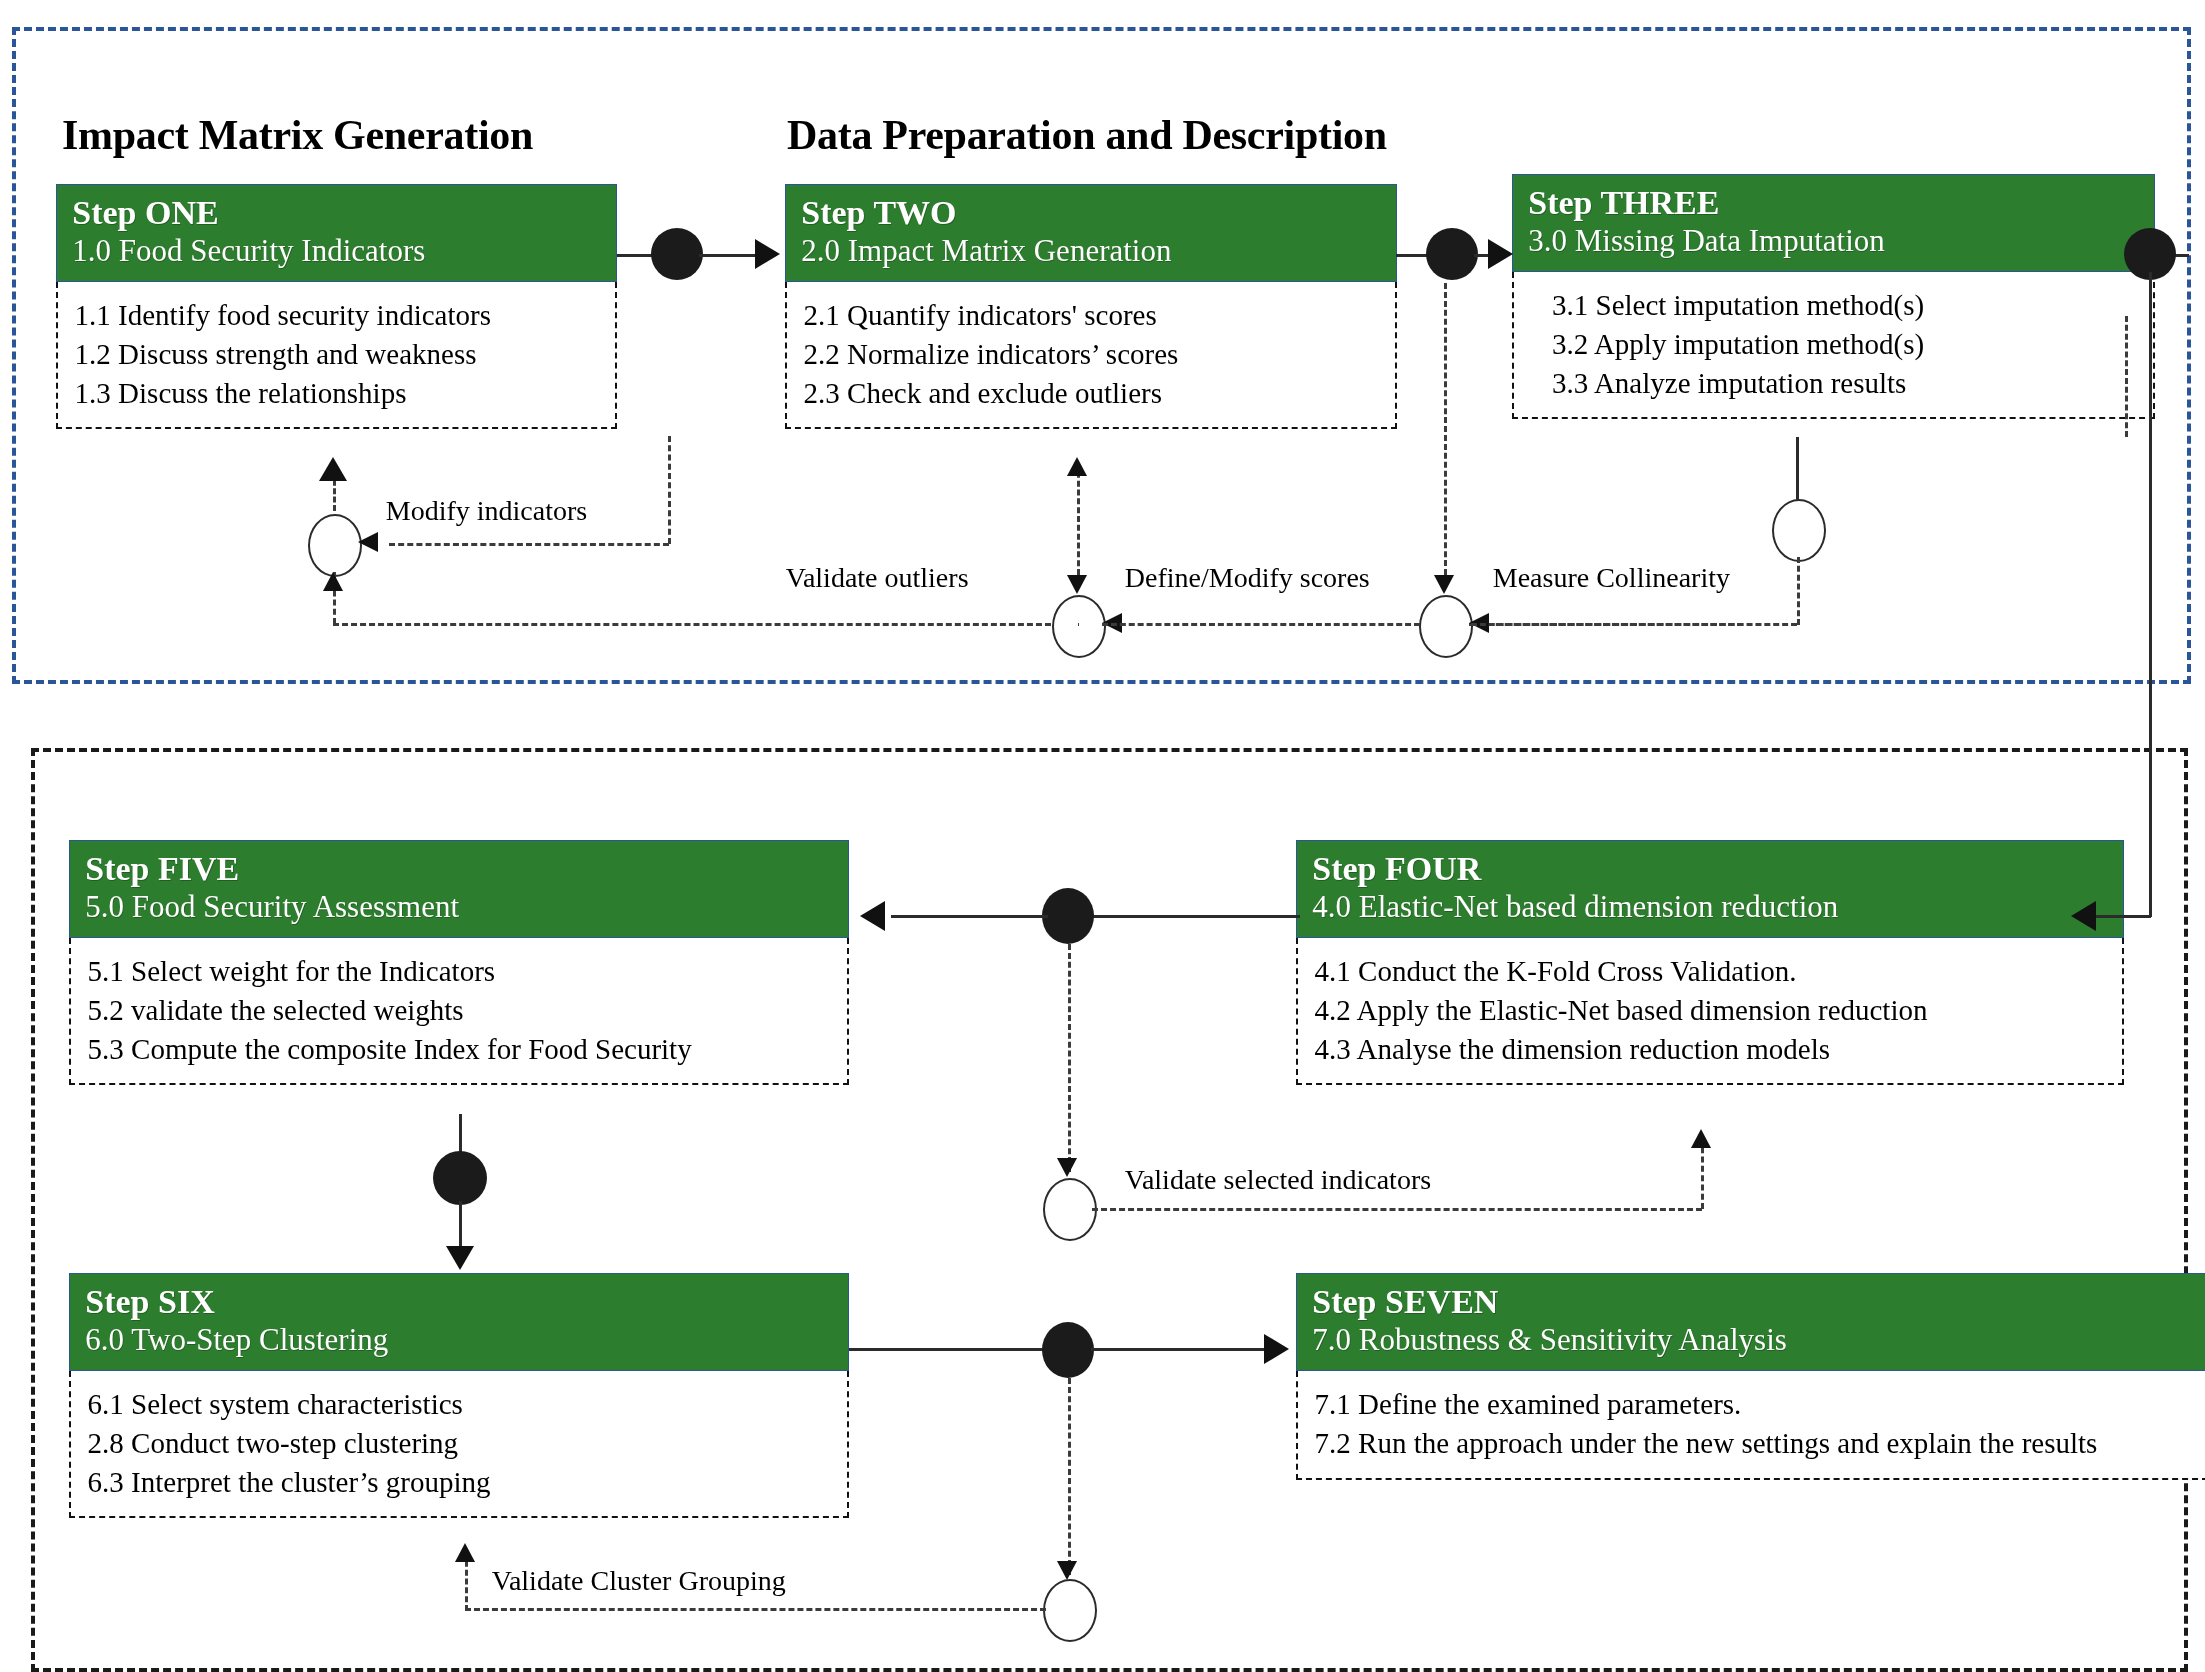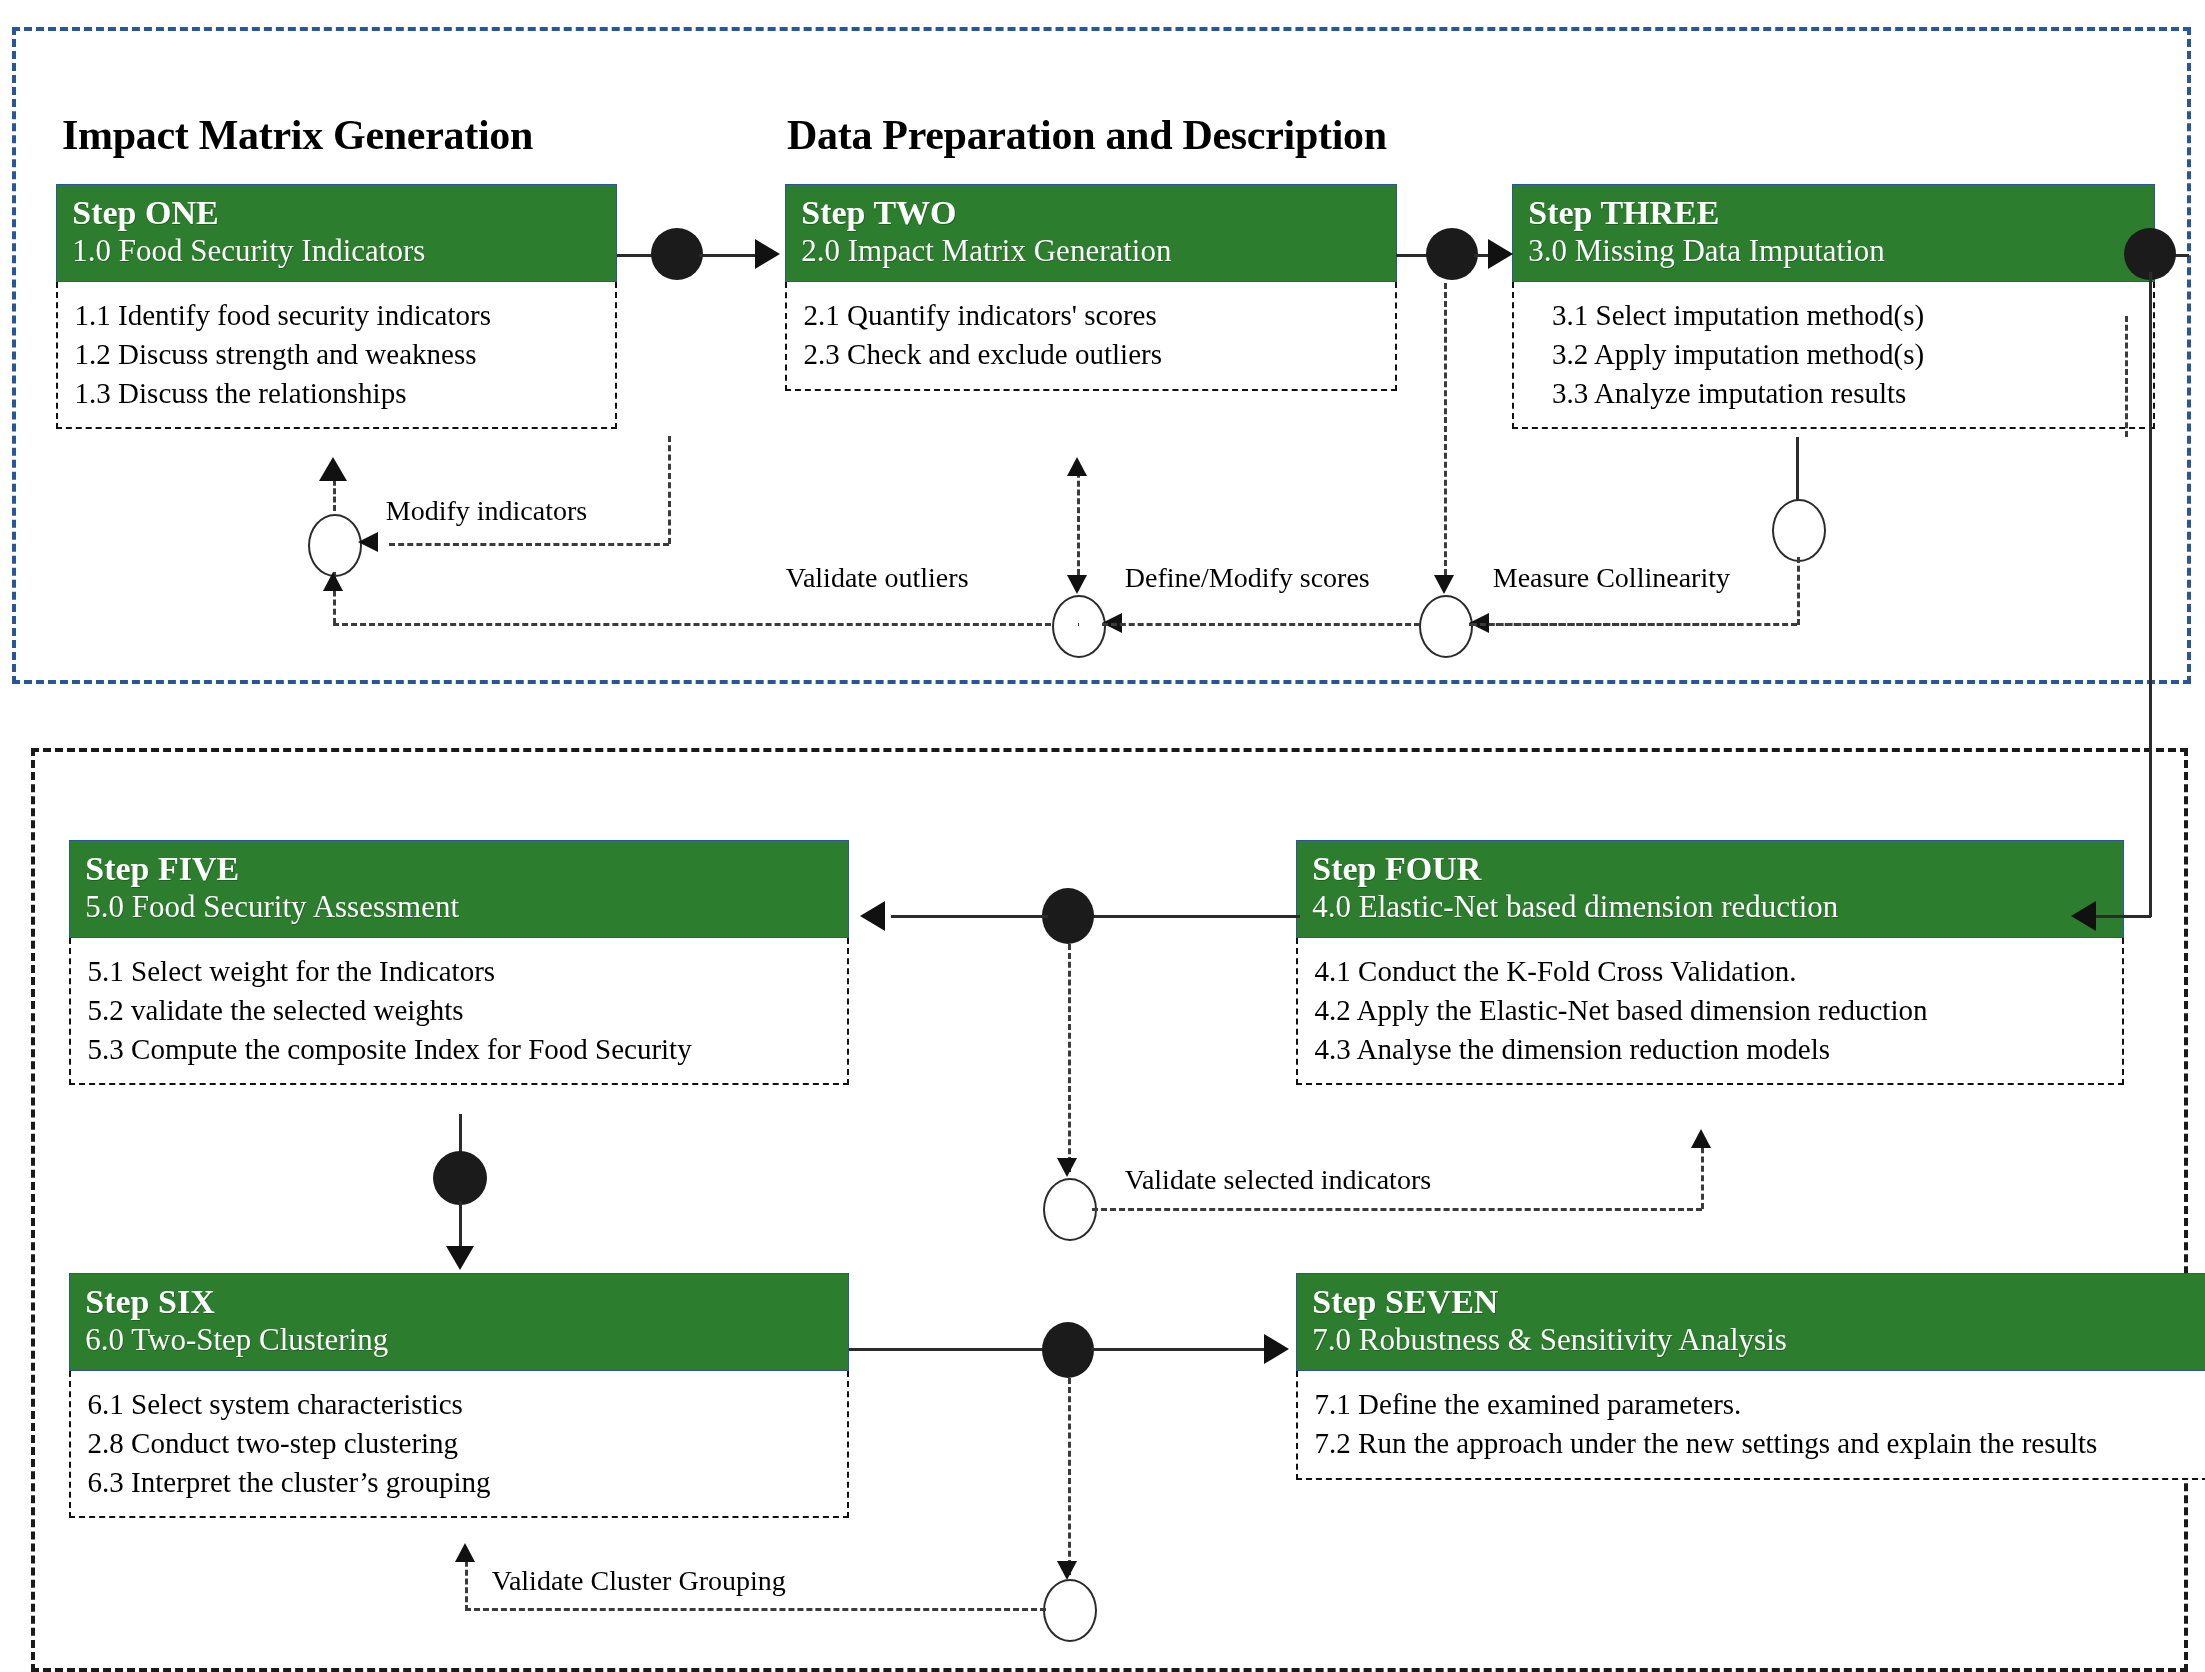--- a/index.html
+++ b/index.html
@@ -84,7 +84,7 @@
     </div>
   </div>
 
-  <div class="card" style="left:1512px;top:167px;width:643px;">
+  <div class="card" style="left:1512px;top:157px;width:643px;">
     <div class="head">
       <div class="step">Step THREE</div>
       <div class="sub">3.0 Missing Data Imputation</div>

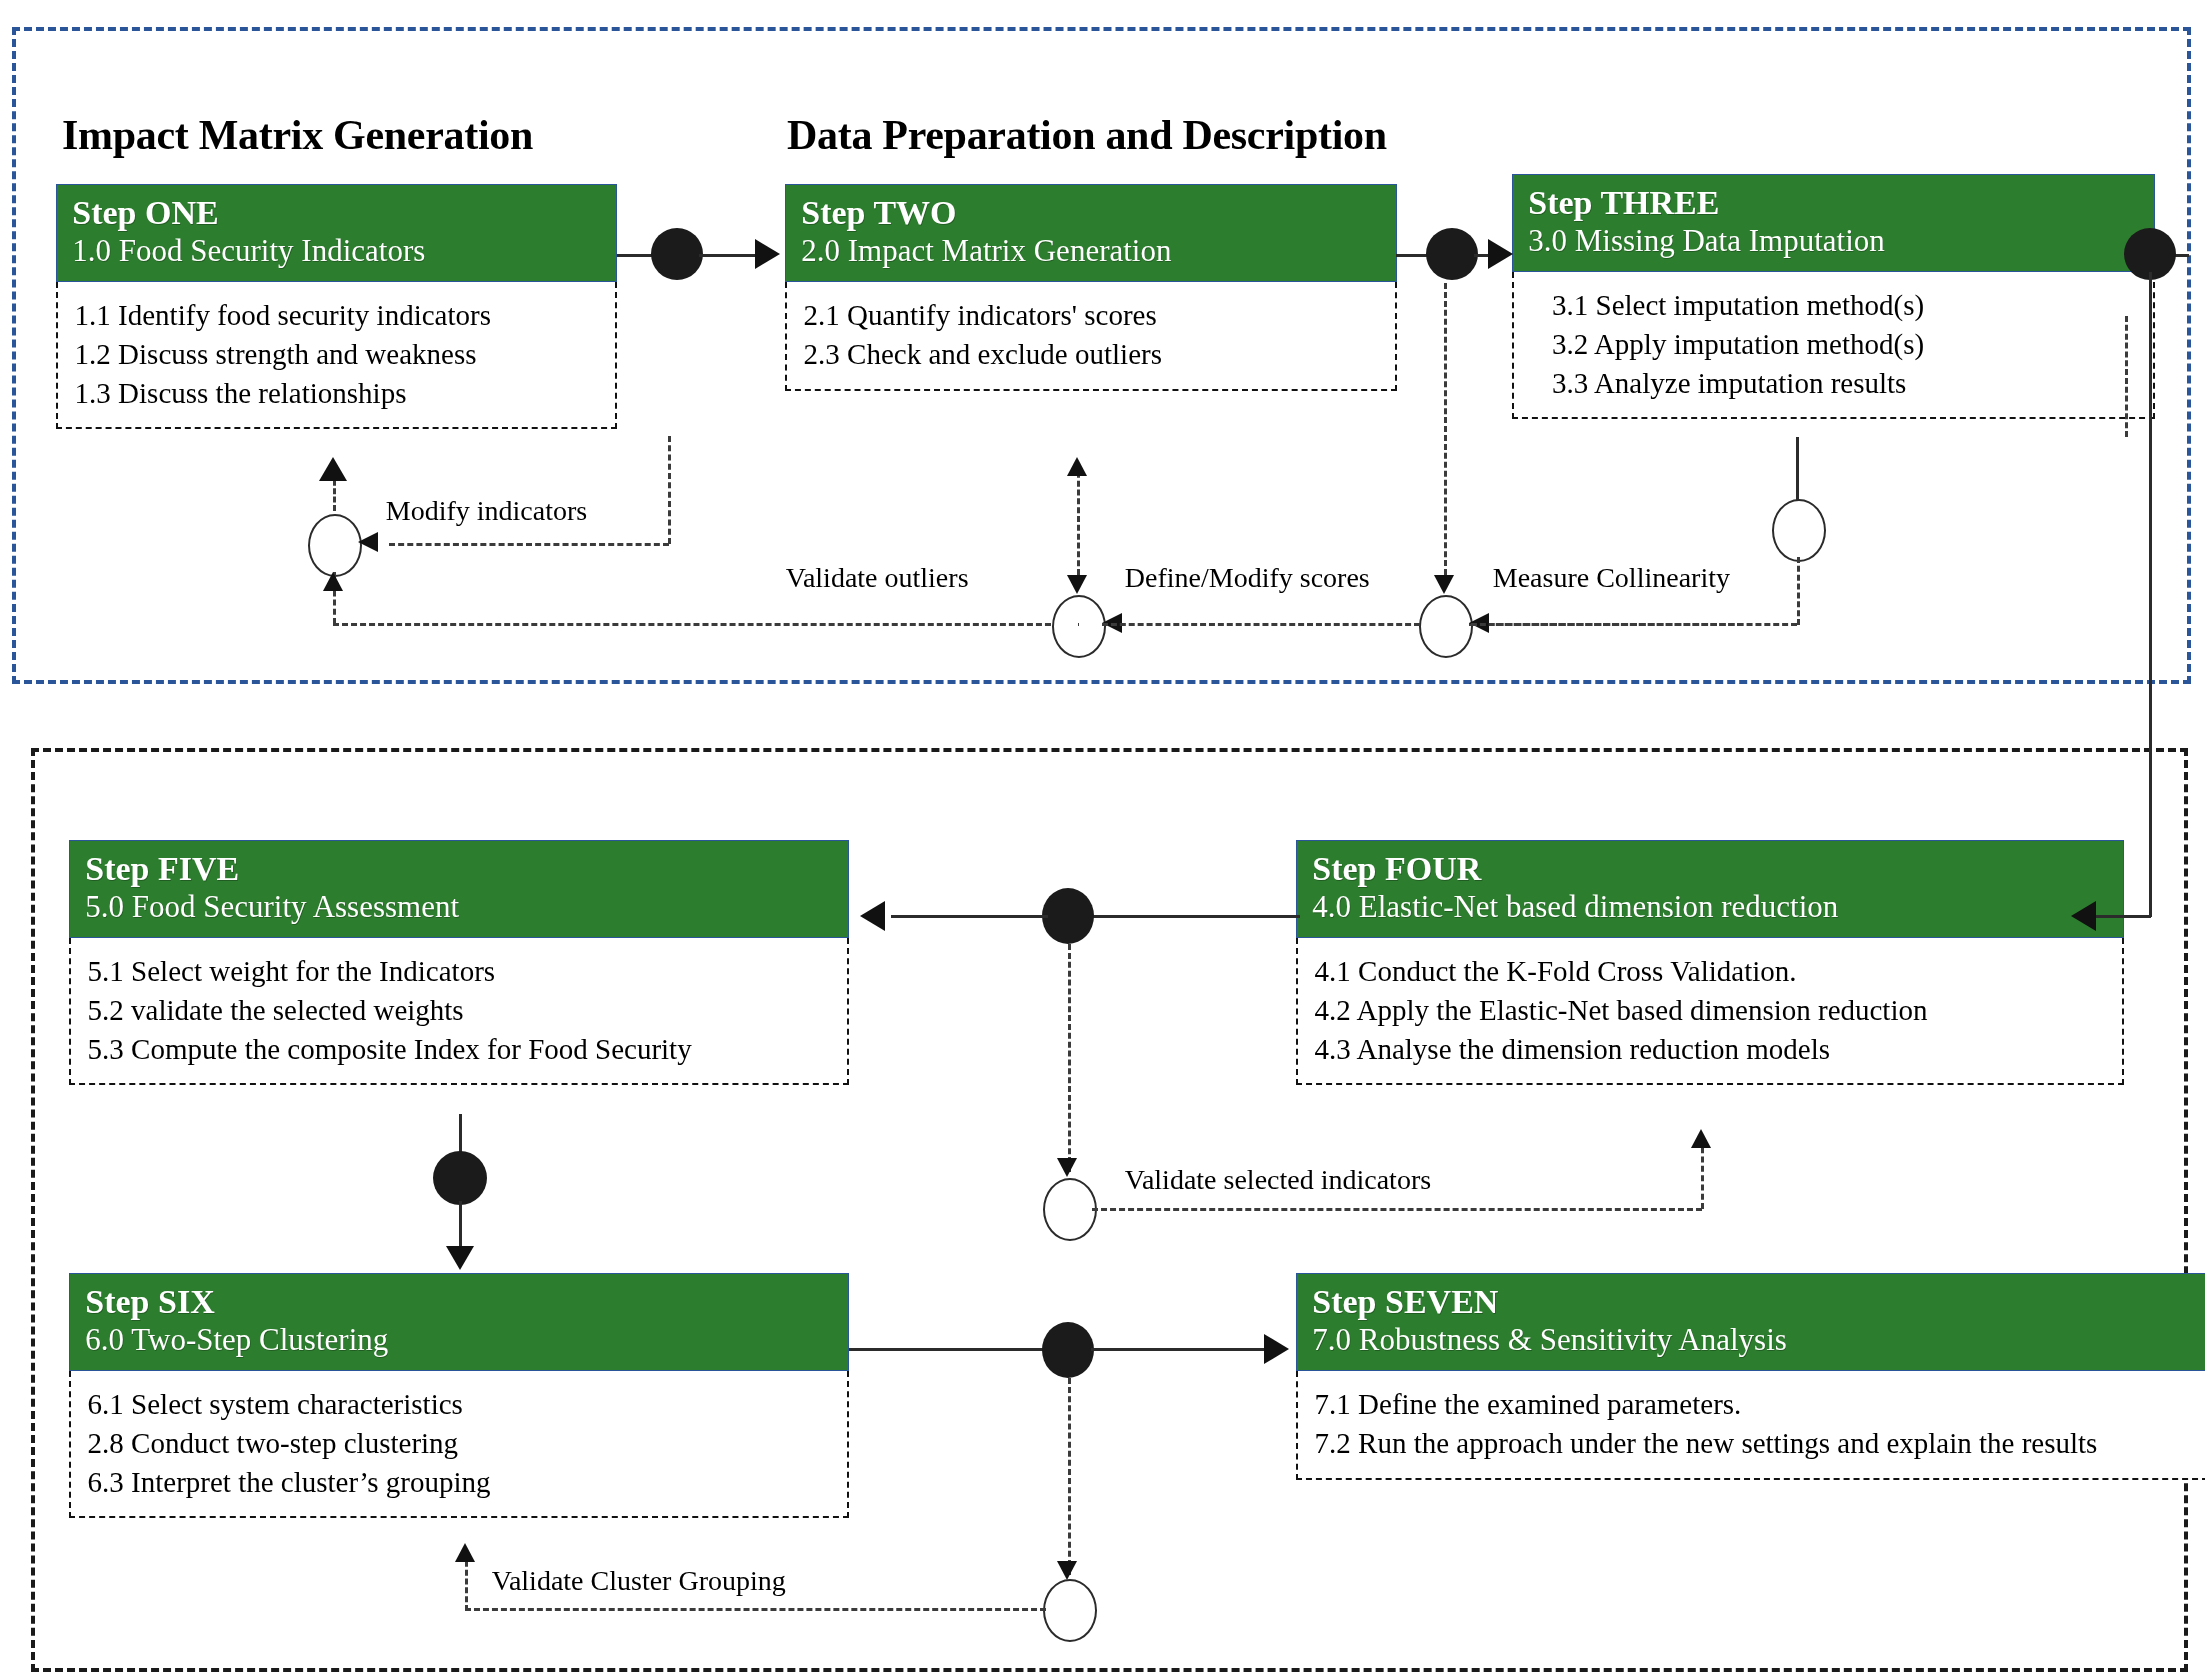--- a/index.html
+++ b/index.html
@@ -80,6 +80,7 @@
     </div>
     <div class="body">
       <div>2.1 Quantify indicators' scores</div>
+      <div>2.2 Normalize indicators’ scores</div>
       <div>2.3 Check and exclude outliers</div>
     </div>
   </div>

